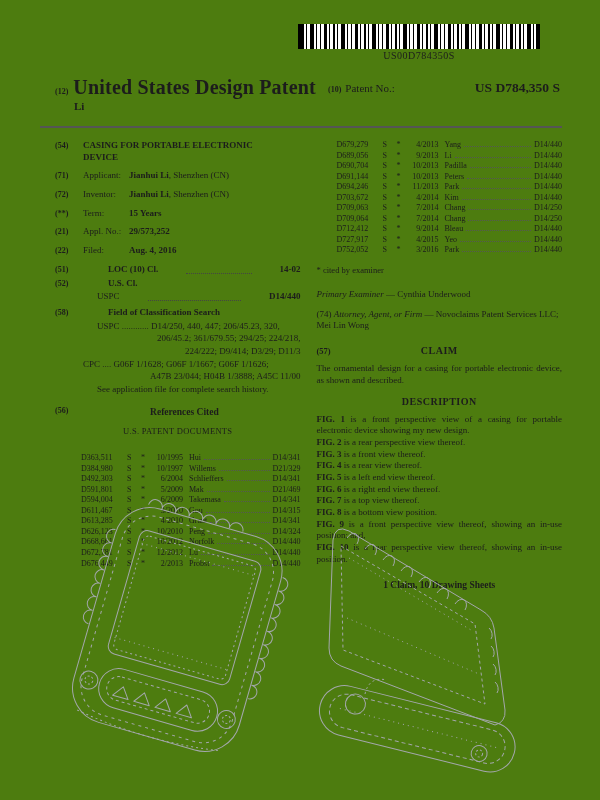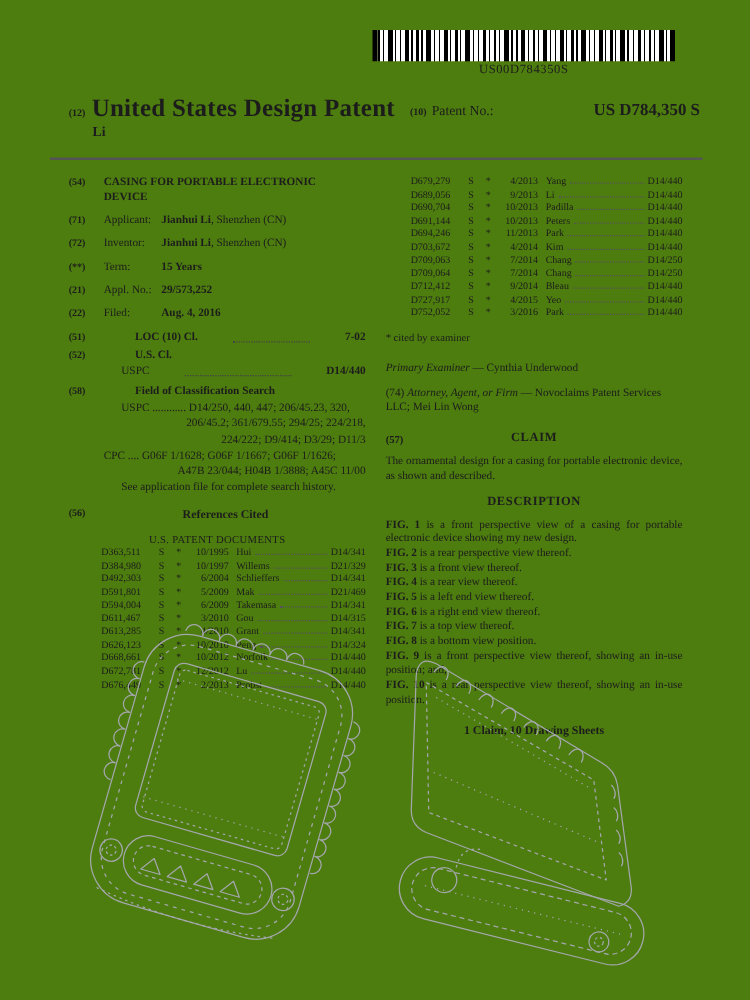--- a/index.html
+++ b/index.html
@@ -39,7 +39,7 @@
   .rule { position: absolute; left: 40px; right: 38px; top: 126px; height: 2px; background: #555; }
 
   
-  .columns { position: absolute; left: 55px; top: 140px; right: 54px; display: flex; gap: 16px; }
+  .columns { position: absolute; left: 55px; top: 140px; right: 38px; display: flex; gap: 16px; }
   .col { width: 50%; font-size: 9px; line-height: 1.3; }
 
   .bib-row { display: flex; margin-bottom: 7px; }

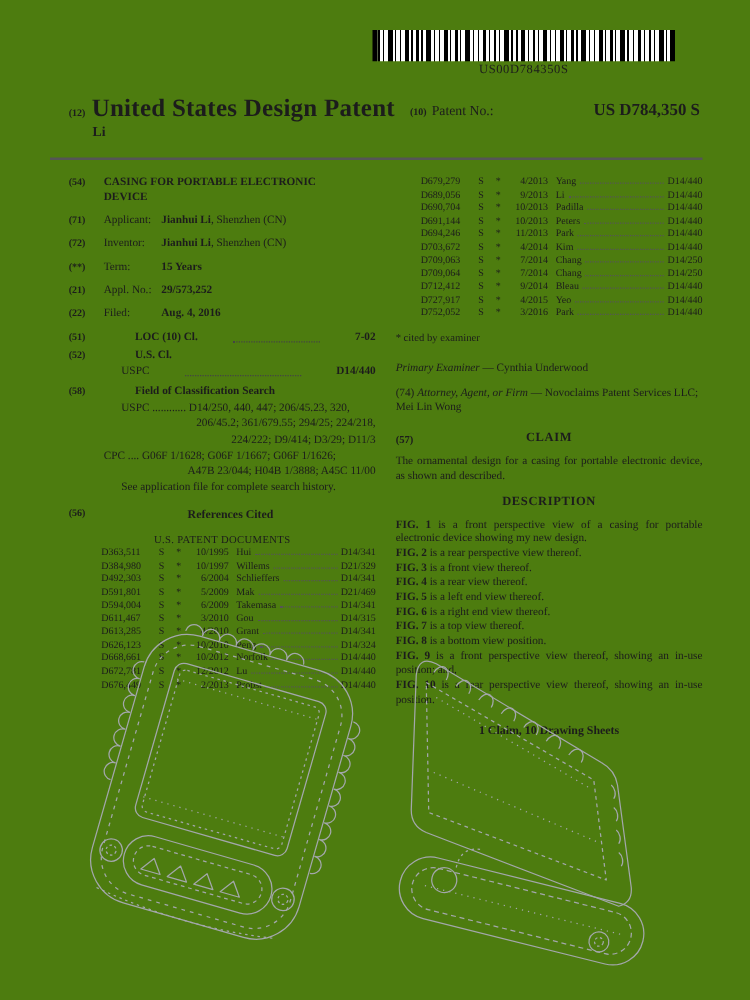--- a/index.html
+++ b/index.html
@@ -156,7 +156,7 @@
         <span class="inid">(51)</span>
         <span class="bold">LOC (10) Cl.</span>
         <span class="leader"></span>
-        <span class="right-num">7-02</span>
+        <span class="right-num">14-02</span>
       </div>
 
       <div class="bib-row tight">

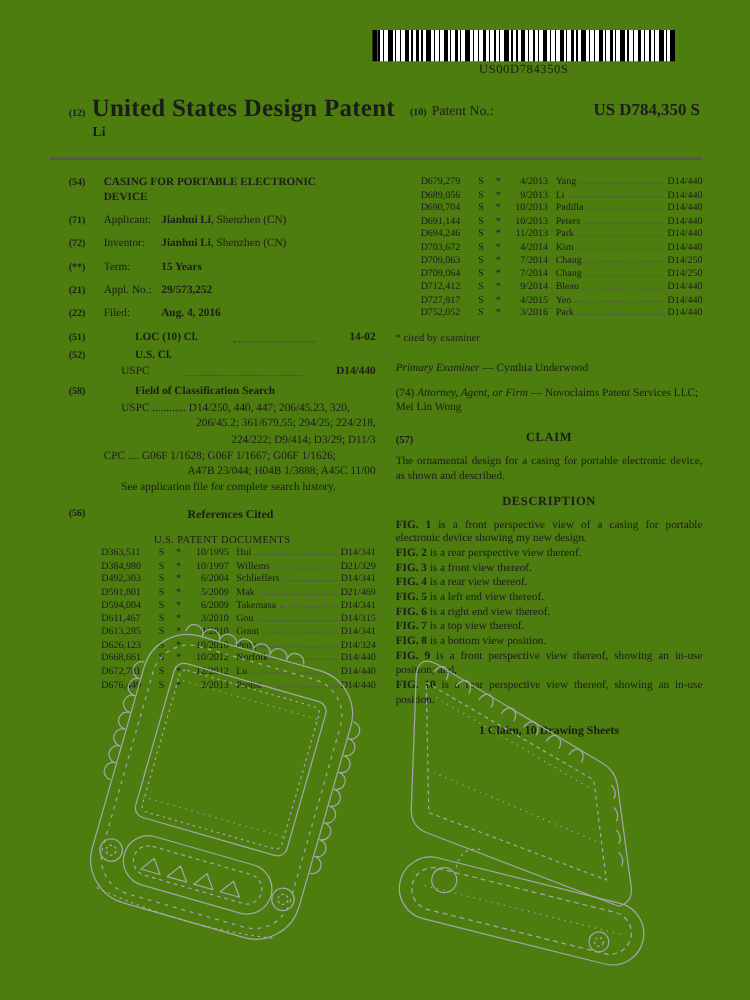--- a/index.html
+++ b/index.html
@@ -58,7 +58,7 @@
 
   .refs-heading-row { display: flex; margin: 10px 0 8px 0; }
   .refs-heading { flex: 1; text-align: center; font-weight: bold; font-size: 9.5px; }
-  .refs-sub { text-align: center; font-size: 8.5px; margin-bottom: 0; letter-spacing: 0.3px; }
+  .refs-sub { text-align: center; font-size: 8.5px; margin-bottom: 16px; letter-spacing: 0.3px; }
 
   .ref-table { padding-left: 26px; }
   .ref-row { display: flex; font-size: 8px; line-height: 1.32; align-items: baseline; }

